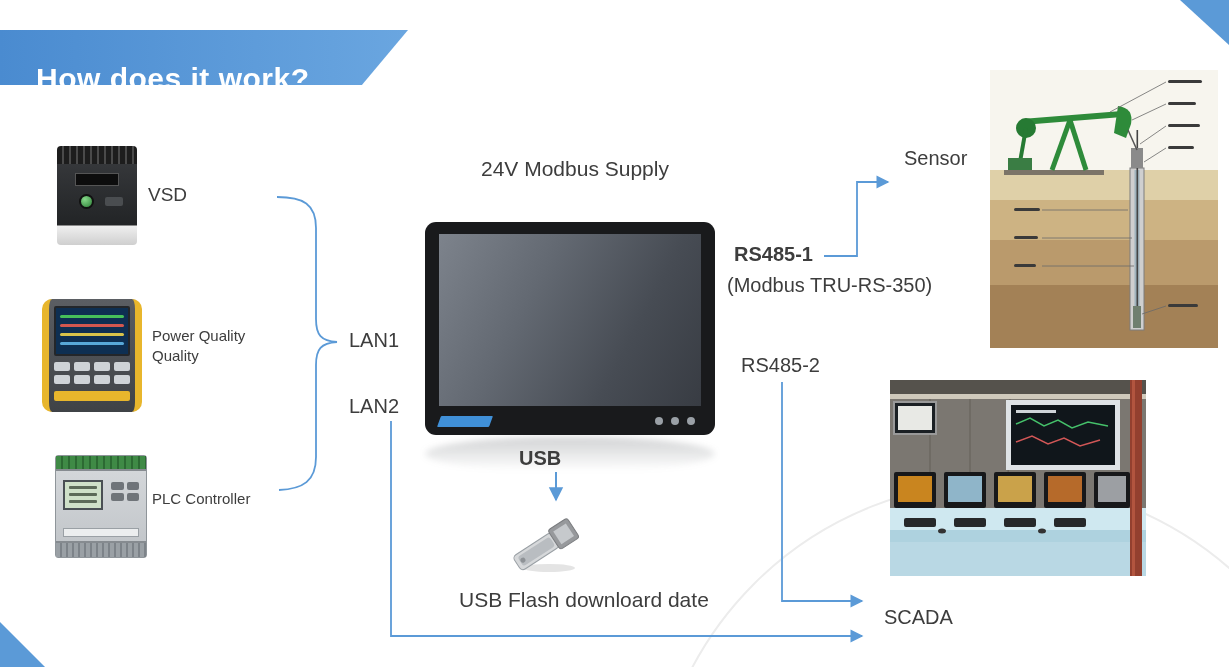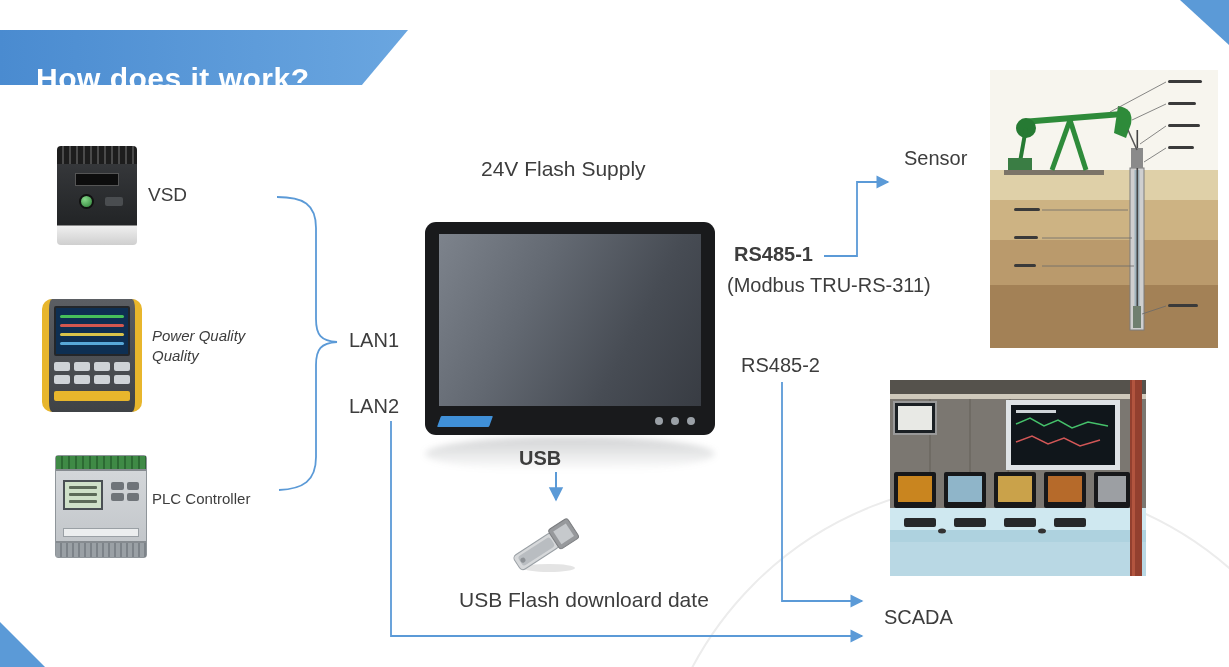--- a/index.html
+++ b/index.html
@@ -161,7 +161,7 @@
   </div>
   <div class="lbl lbl-sm" style="left:152px; top:489px;">PLC Controller</div>
 
-  <div class="lbl" style="left:481px; top:157px; font-size:21px;">24V Flash Supply</div>
+  <div class="lbl" style="left:481px; top:157px; font-size:21px;">24V Modbus Supply</div>
   <div class="img panel">
     <div class="panel-screen"></div>
     <div class="panel-btn pb1"></div>

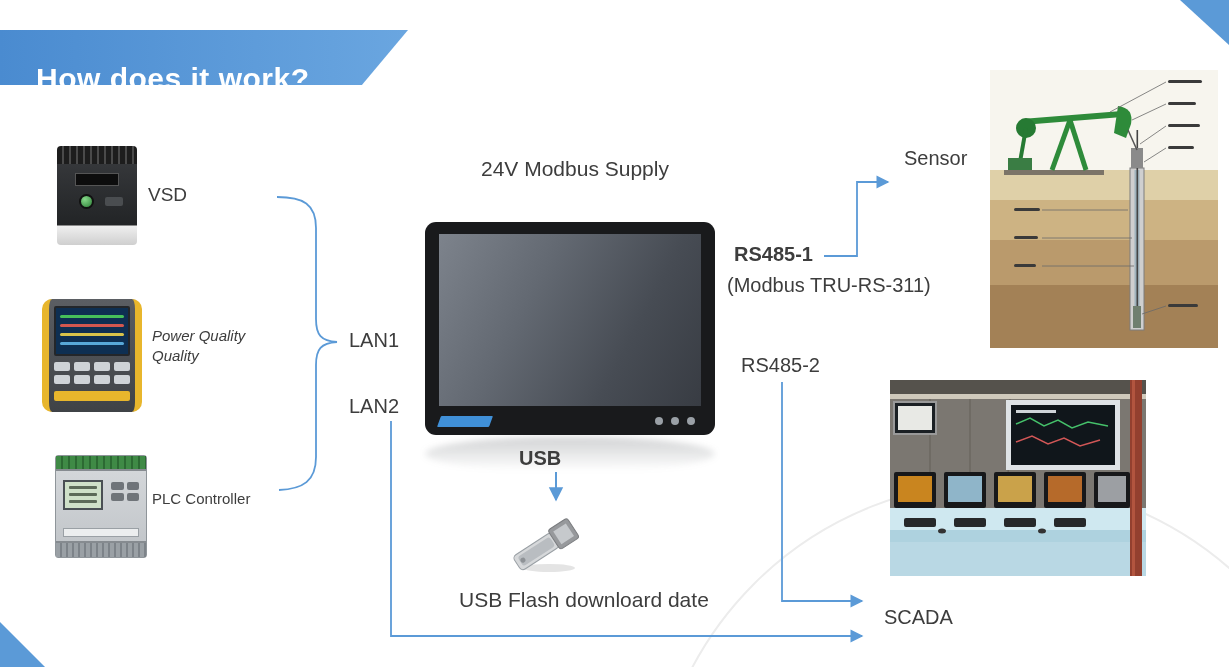--- a/index.html
+++ b/index.html
@@ -175,7 +175,7 @@
   <div class="lbl" style="left:349px; top:395px;">LAN2</div>
   <div class="lbl" style="left:519px; top:447px;font-weight:bold;">USB</div>
   <div class="lbl" style="left:734px; top:243px;font-weight:bold;">RS485-1</div>
-  <div class="lbl" style="left:727px; top:274px;">(Modbus TRU-RS-311)</div>
+  <div class="lbl" style="left:727px; top:274px;">(Modbus TRU-RS-350)</div>
   <div class="lbl" style="left:741px; top:354px;">RS485-2</div>
   <div class="lbl" style="left:904px; top:147px;">Sensor</div>
   <div class="lbl" style="left:884px; top:606px;">SCADA</div>

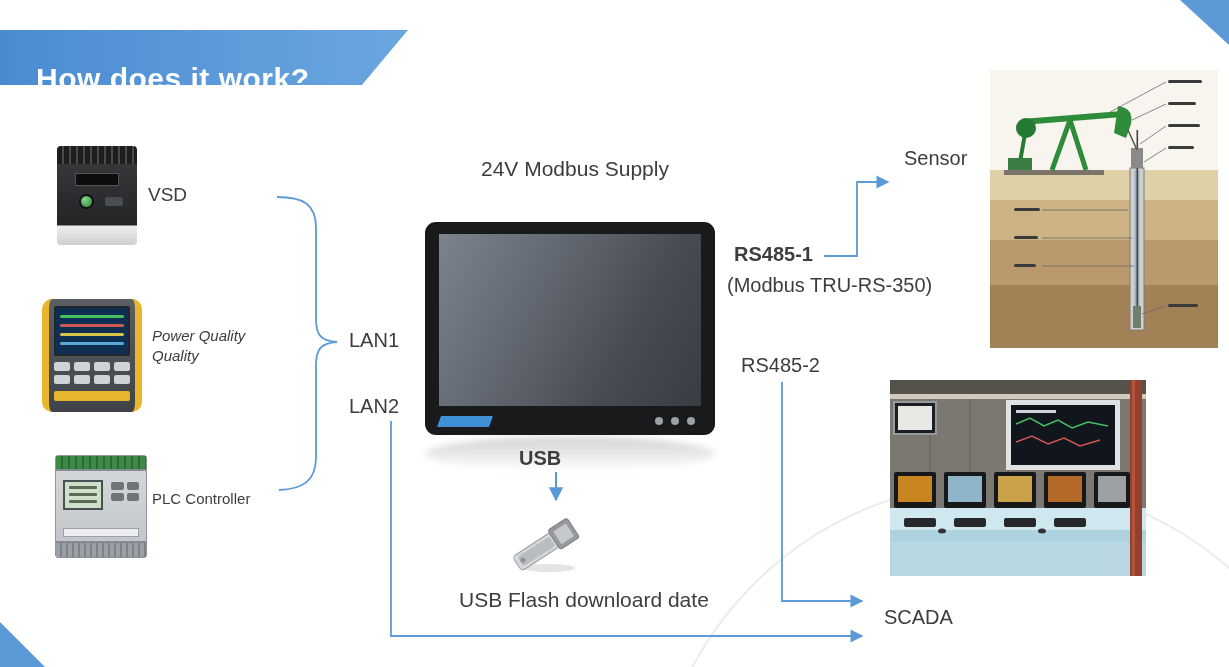--- a/index.html
+++ b/index.html
@@ -155,7 +155,7 @@
   </div>
 
   <div class="lbl" style="left:148px; top:184px; font-size:19px;">VSD</div>
-  <div class="lbl lbl-sm" style="left:152px; top:326px;font-style:italic;">
+  <div class="lbl lbl-sm" style="left:152px; top:326px;">
     <div>Power Quality</div>
     <div>Quality</div>
   </div>

